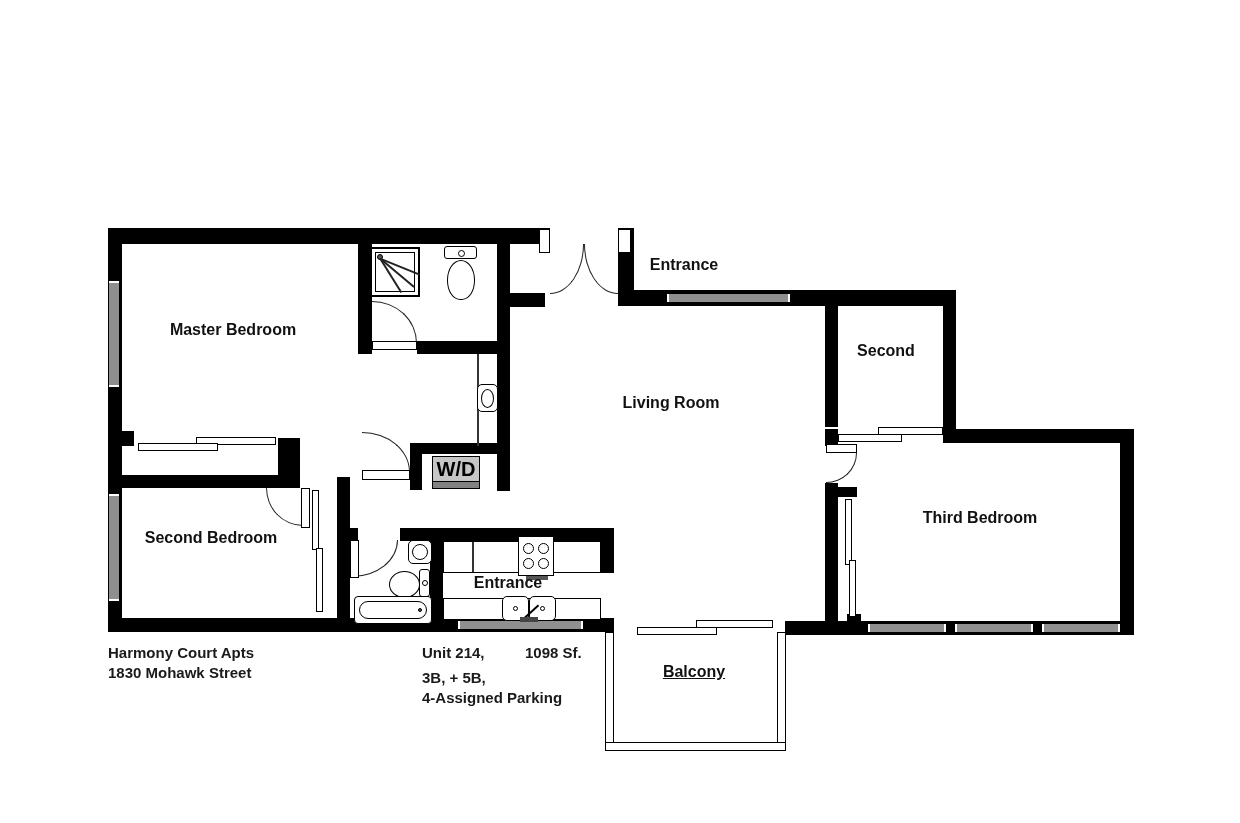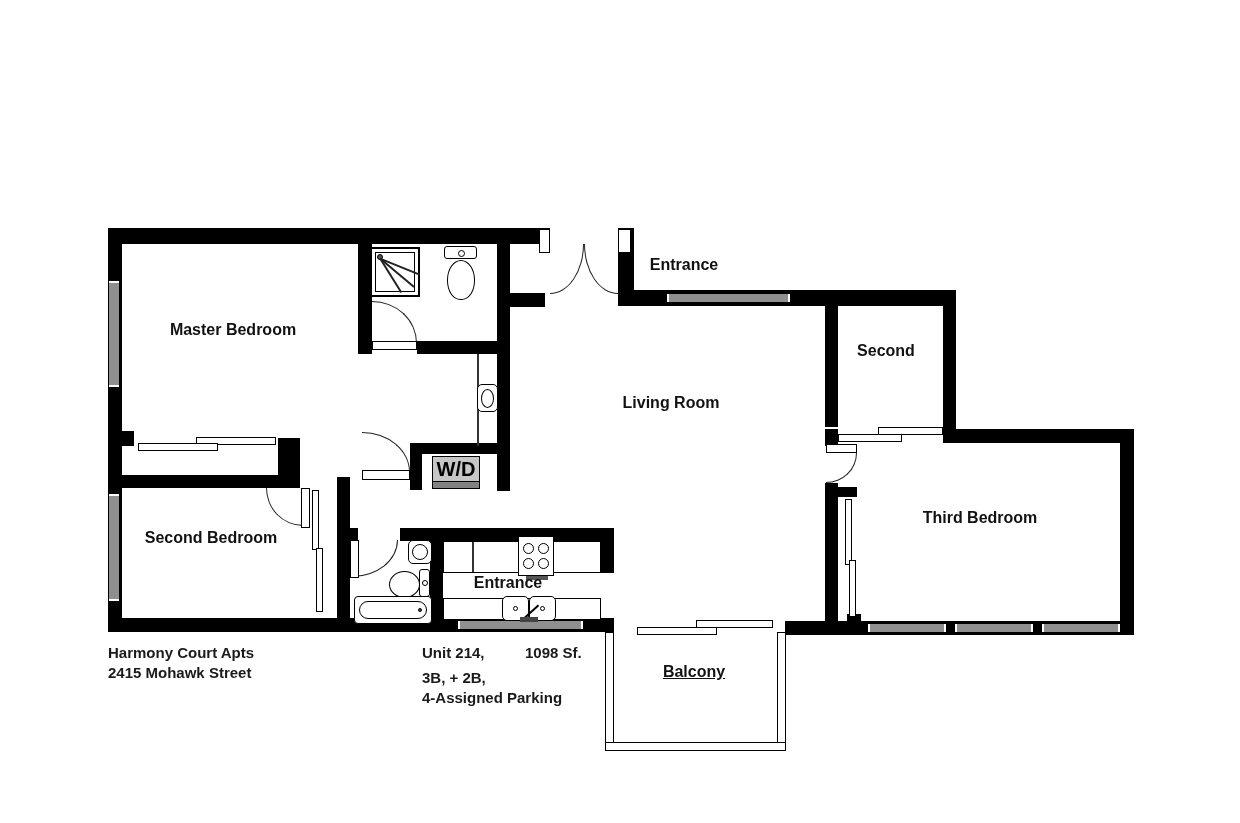--- a/index.html
+++ b/index.html
@@ -171,7 +171,7 @@
   <div class="lbl" style="left:694px;top:663px;text-decoration:underline;">Balcony</div>
 
   <div class="ftr" style="left:108px;top:644px;">Harmony Court Apts</div>
-  <div class="ftr" style="left:108px;top:664px;">2415 Mohawk Street</div>
+  <div class="ftr" style="left:108px;top:664px;">1830 Mohawk Street</div>
   <div class="ftr" style="left:422px;top:644px;">Unit 214,</div>
   <div class="ftr" style="left:525px;top:644px;">1098 Sf.</div>
   <div class="ftr" style="left:422px;top:669px;">3B, + 2B,</div>

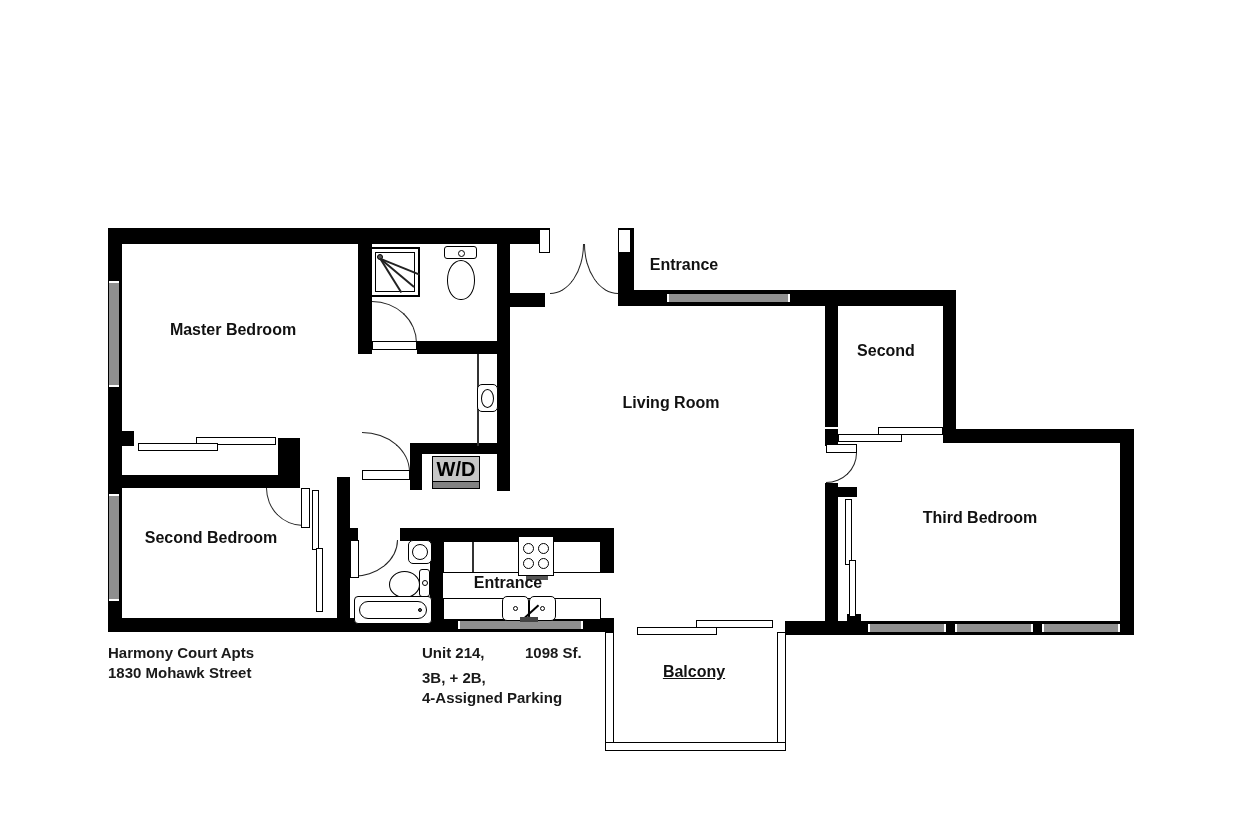--- a/index.html
+++ b/index.html
@@ -174,7 +174,7 @@
   <div class="ftr" style="left:108px;top:664px;">1830 Mohawk Street</div>
   <div class="ftr" style="left:422px;top:644px;">Unit 214,</div>
   <div class="ftr" style="left:525px;top:644px;">1098 Sf.</div>
-  <div class="ftr" style="left:422px;top:669px;">3B, + 2B,</div>
+  <div class="ftr" style="left:422px;top:669px;">3B, + 5B,</div>
   <div class="ftr" style="left:422px;top:689px;">4-Assigned Parking</div>
 
 </div>

